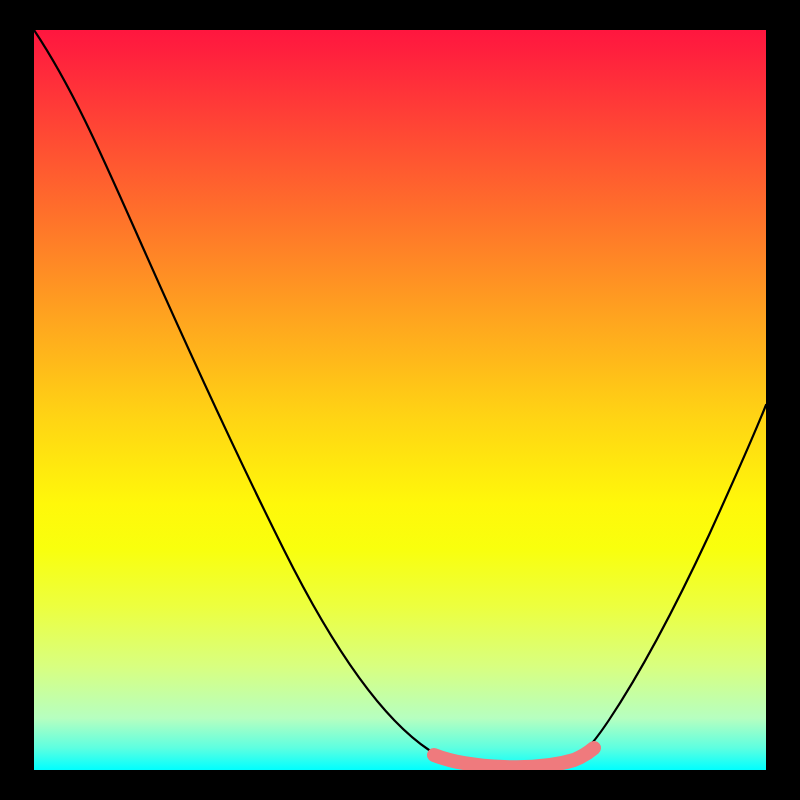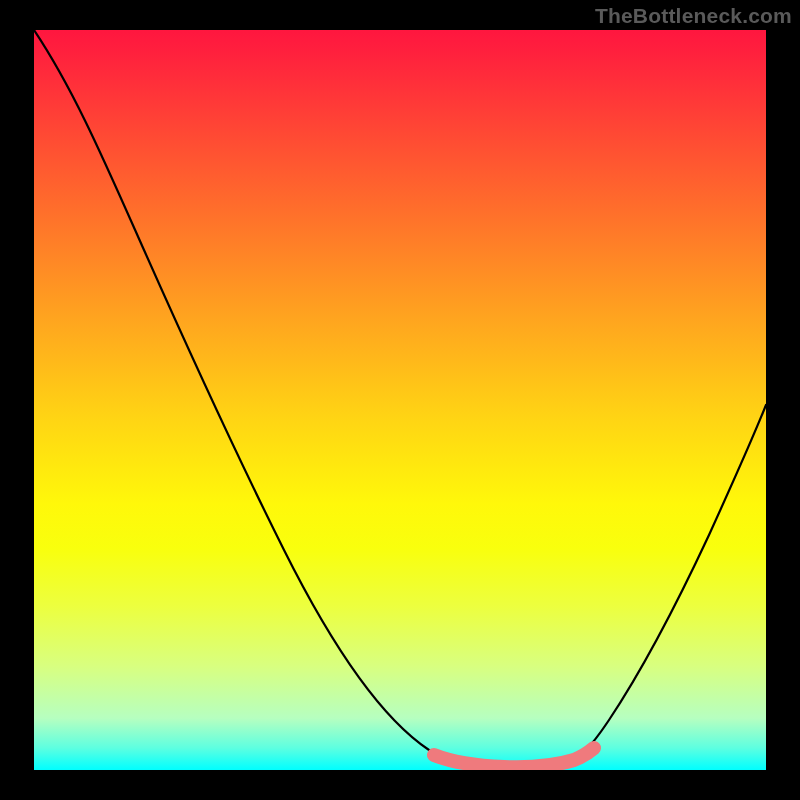--- a/index.html
+++ b/index.html
@@ -63,7 +63,6 @@
 
 <div class="frame">
 
-  <div class="watermark">TheBottleneck.com</div>
 
   <div class="plot-area">
     <svg class="curve" viewBox="0 0 732 740" preserveAspectRatio="none">

